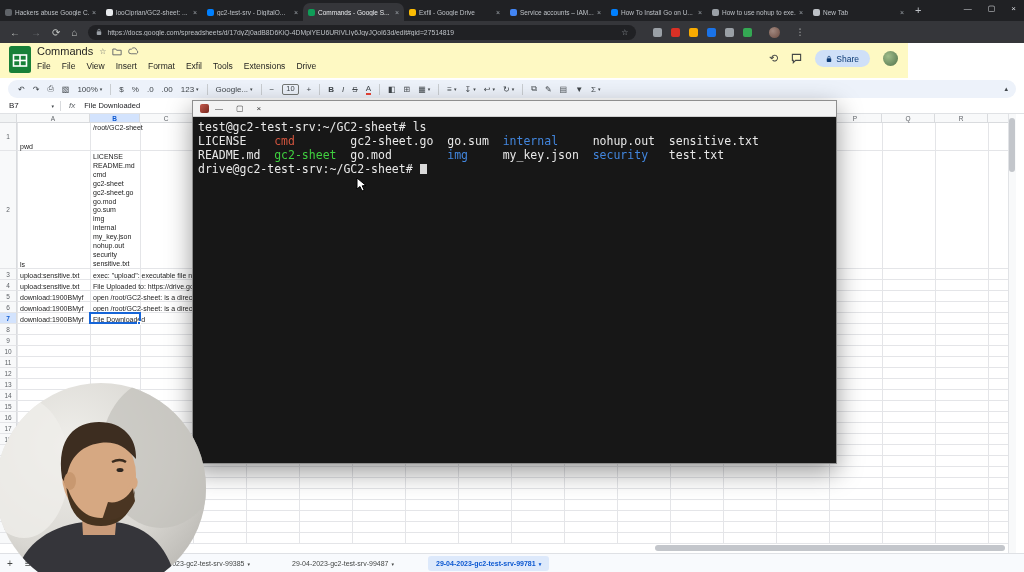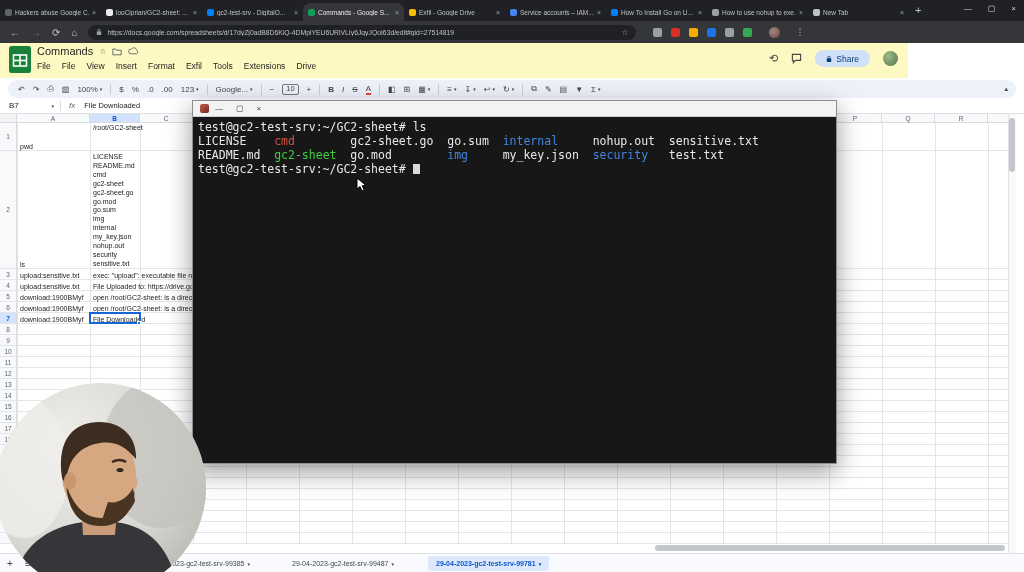--- a/index.html
+++ b/index.html
@@ -507,7 +507,7 @@
         <div class="tline"><span class="tc-fg">test@gc2-test-srv:~/GC2-sheet# ls</span></div>
         <div class="tline"><span class="tc-fg">LICENSE    </span><span class="tc-special">cmd</span><span class="tc-fg">        gc2-sheet.go  go.sum  </span><span class="tc-dir">internal</span><span class="tc-fg">     nohup.out  sensitive.txt</span></div>
         <div class="tline"><span class="tc-fg">README.md  </span><span class="tc-exe">gc2-sheet</span><span class="tc-fg">  go.mod        </span><span class="tc-dir">img</span><span class="tc-fg">     my_key.json  </span><span class="tc-dir">security</span><span class="tc-fg">   test.txt</span></div>
-        <div class="tline"><span class="tc-fg">test@gc2-test-srv:~/GC2-sheet# </span><span class="tcursor"></span></div>
+        <div class="tline"><span class="tc-fg">drive@gc2-test-srv:~/GC2-sheet# </span><span class="tcursor"></span></div>
       </div>
   </div>
 

